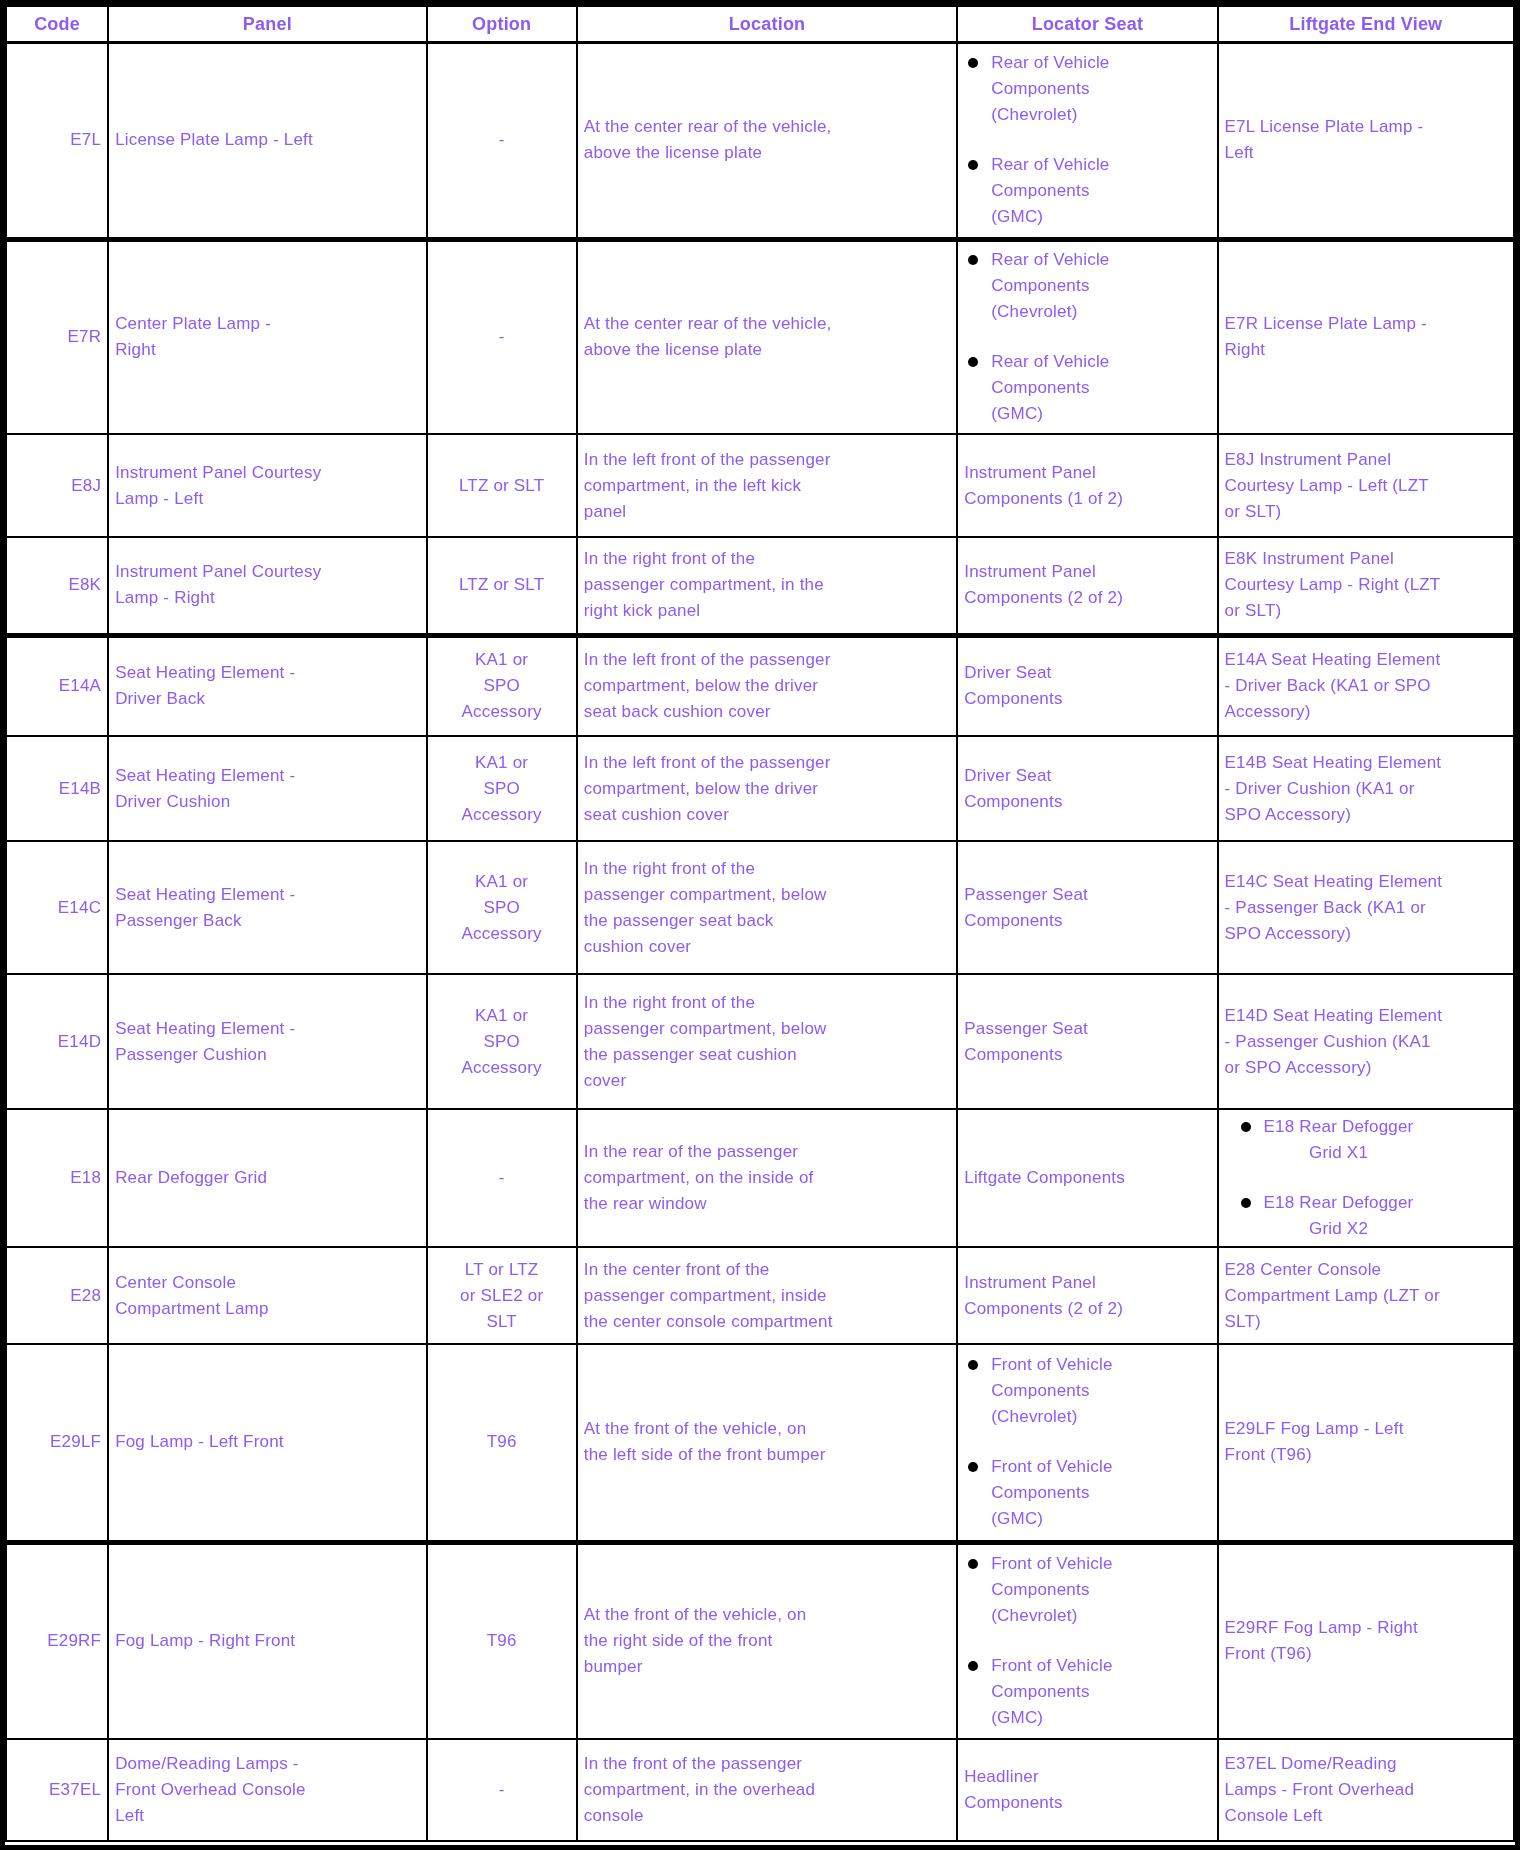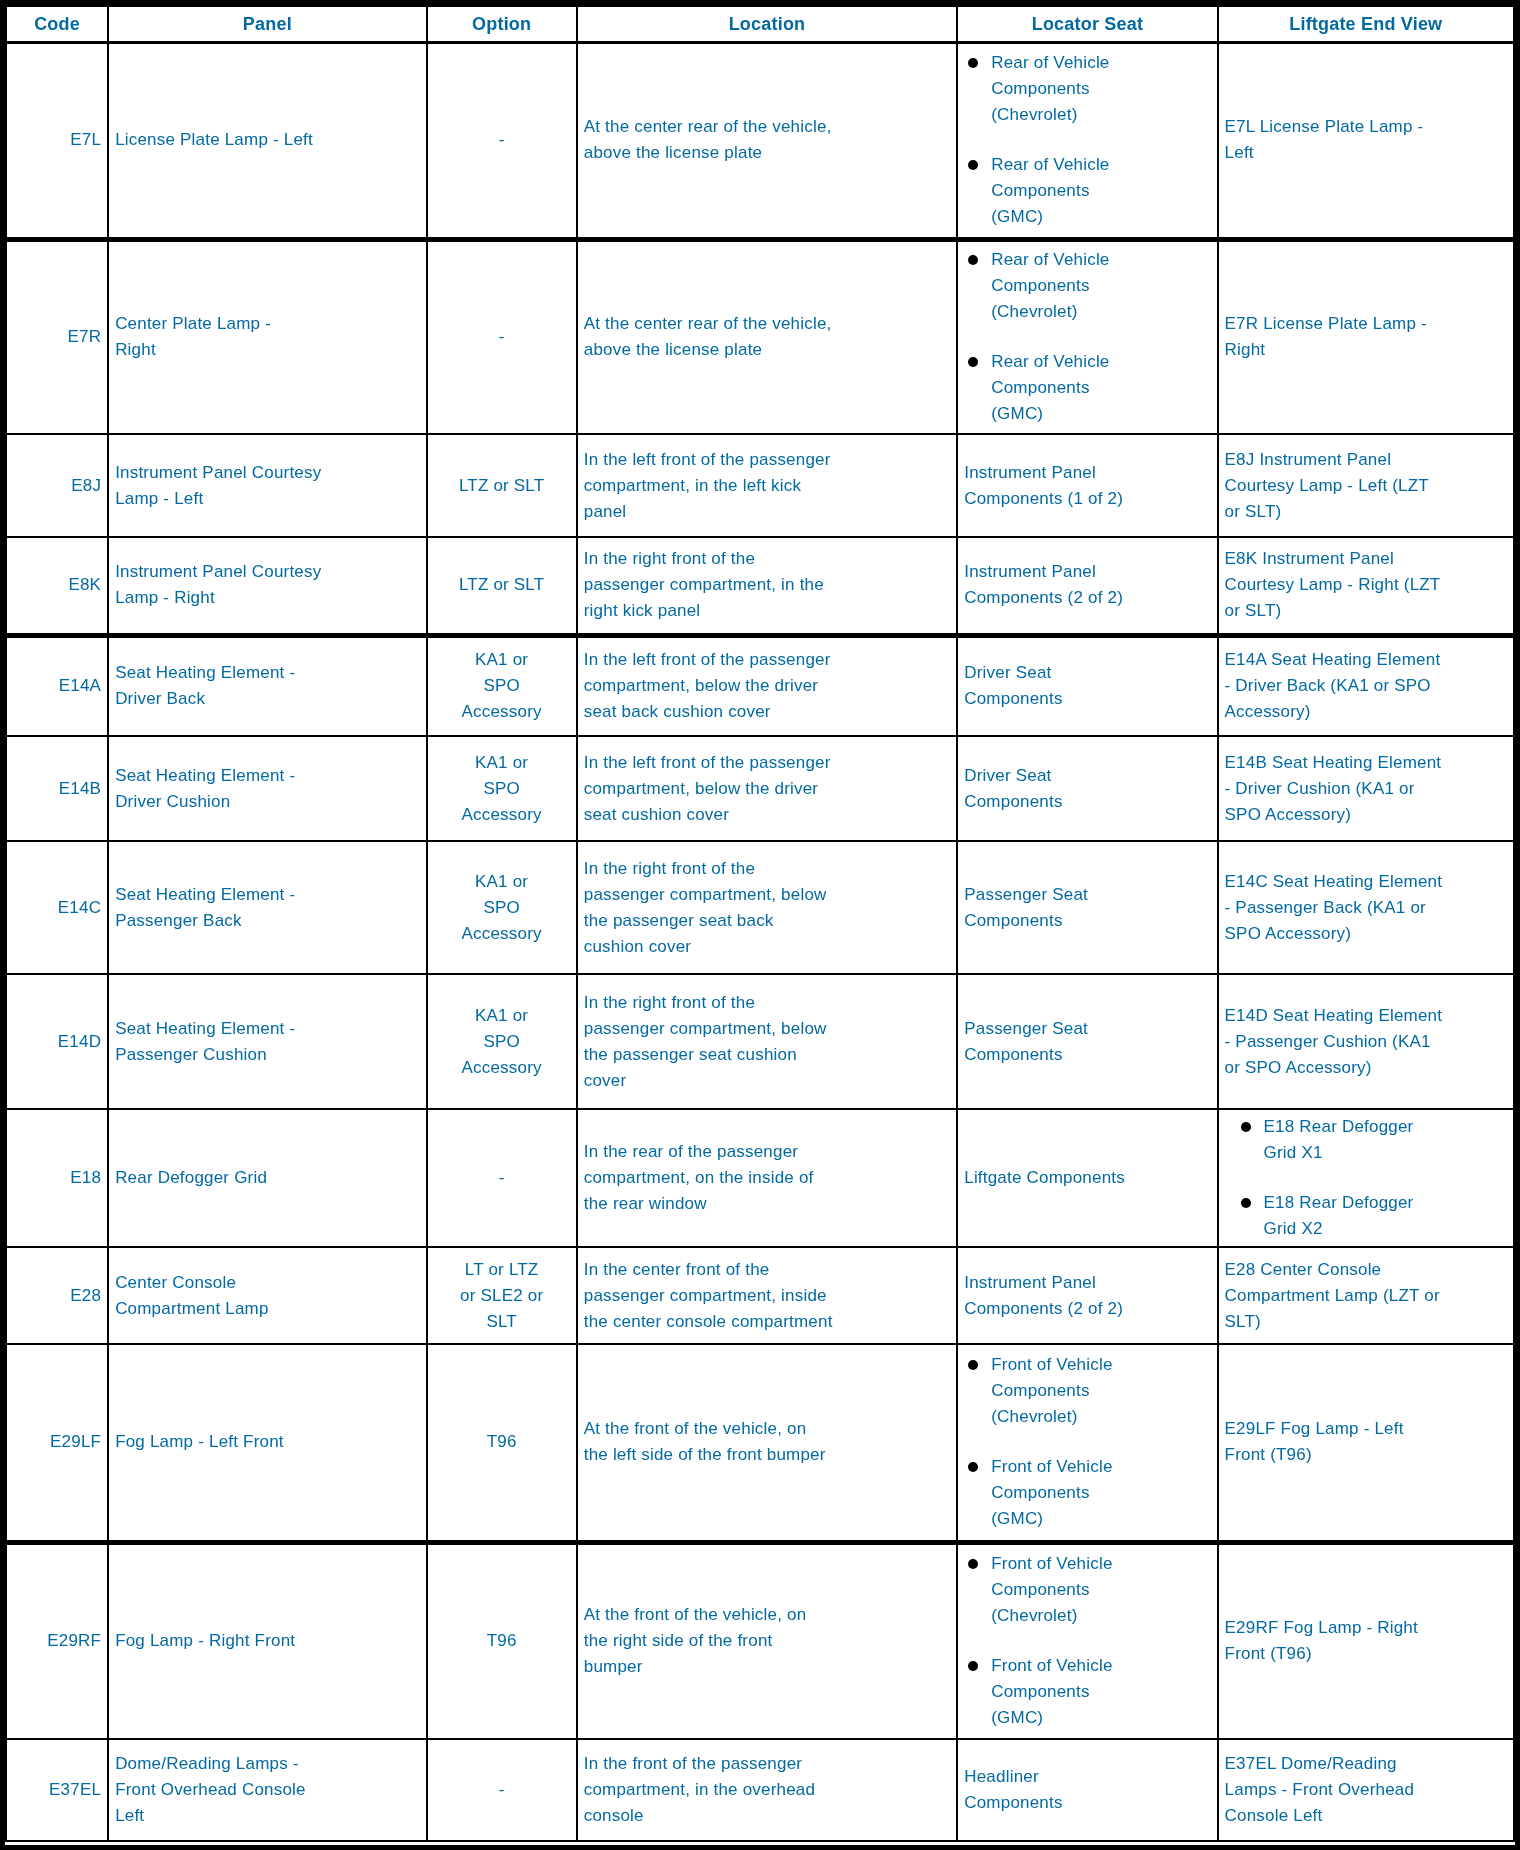--- a/index.html
+++ b/index.html
@@ -13,7 +13,7 @@
     box-sizing: border-box;
     background: #fff;
     font-family: "Liberation Sans", sans-serif;
-    color: #0369a1;
+    color: #8b5cf6;
   }
   .tbl-frame {
     width: 1520px;

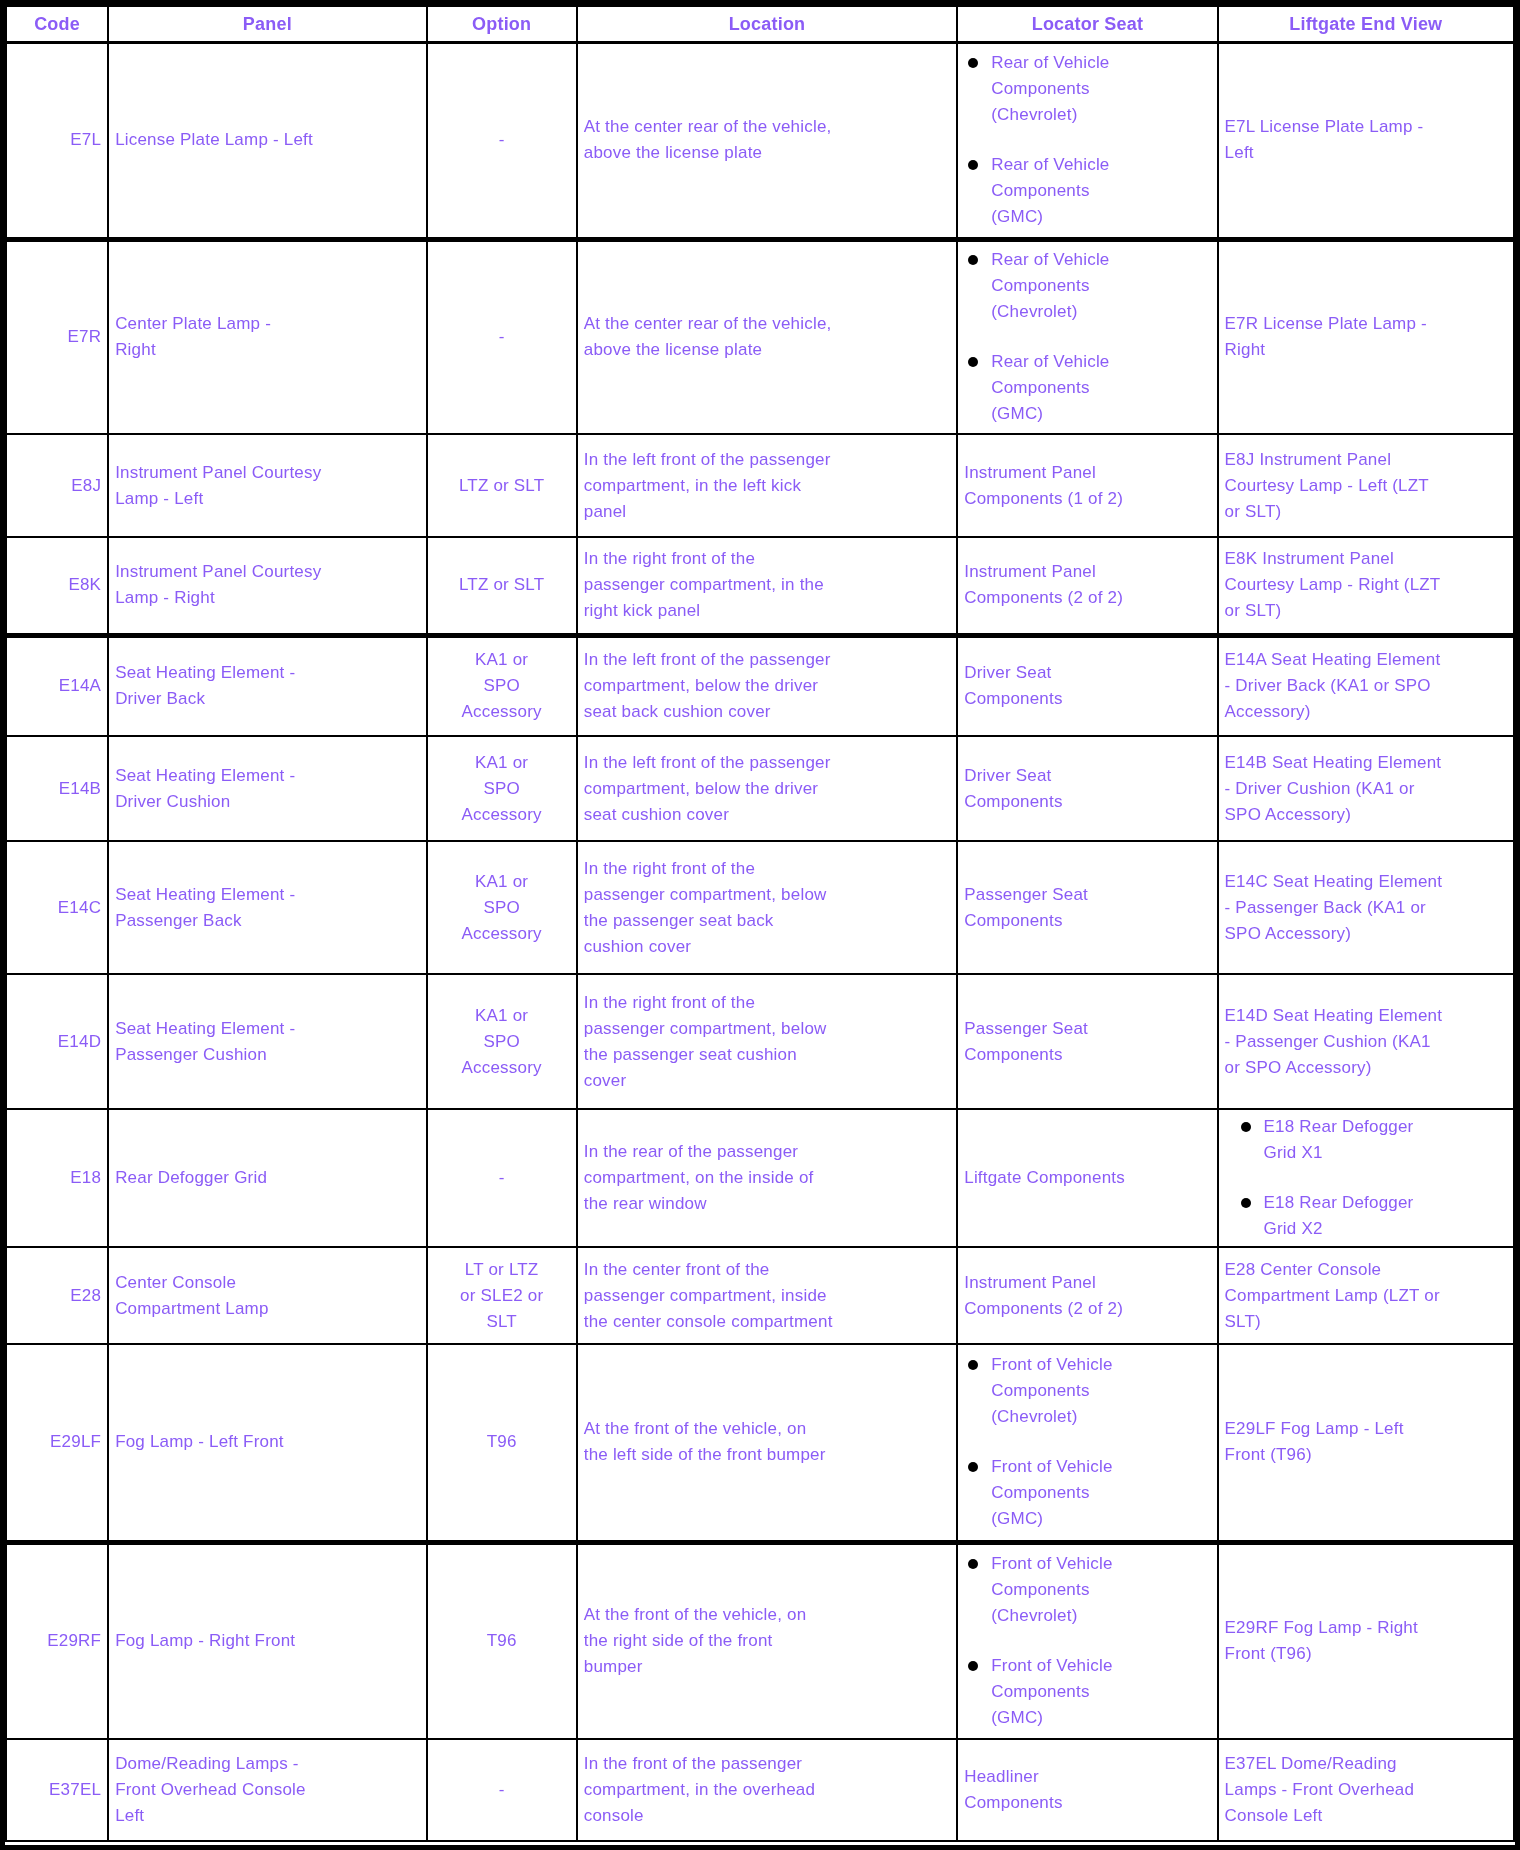--- a/index.html
+++ b/index.html
@@ -345,7 +345,7 @@
               <div class="pre">Liftgate Components</div>
             </td>
             <td>
-              <div class="blist" style="padding-left: 14px;">
+              <div class="blist" style="padding-left: 14px; text-align: center;">
                 <div class="bitem">
                   <span class="dot"></span>
                   <span class="btext">E18 Rear Defogger

